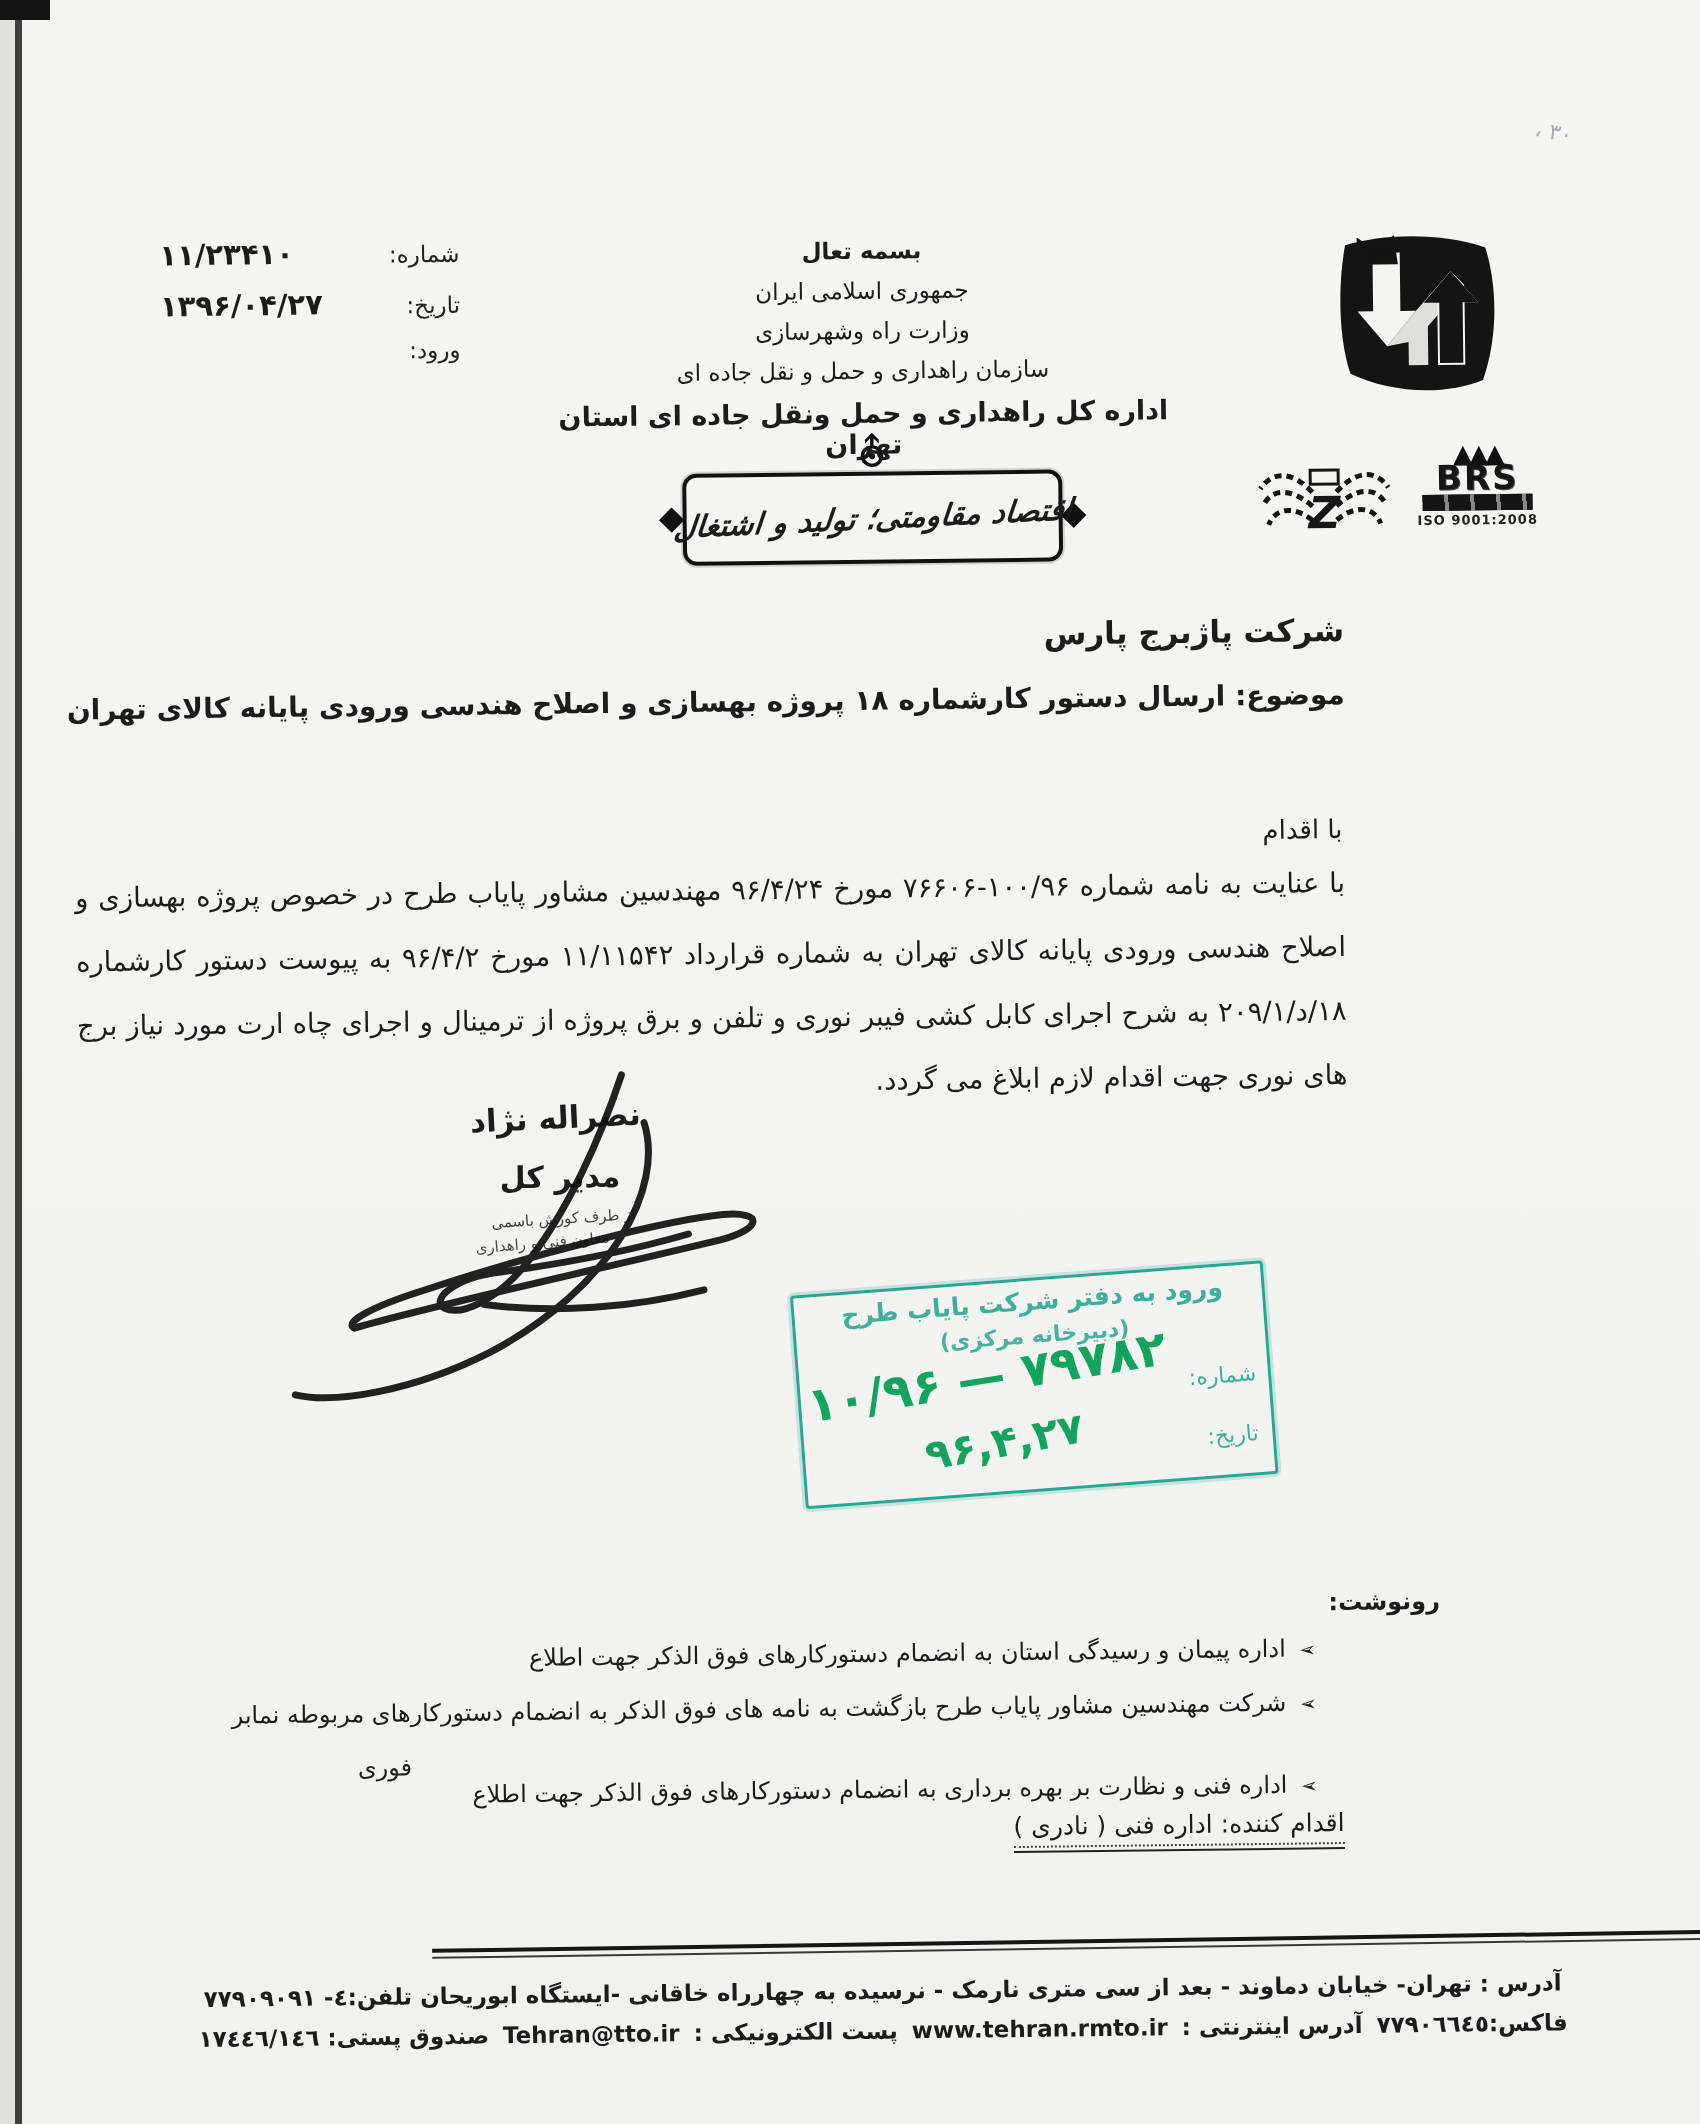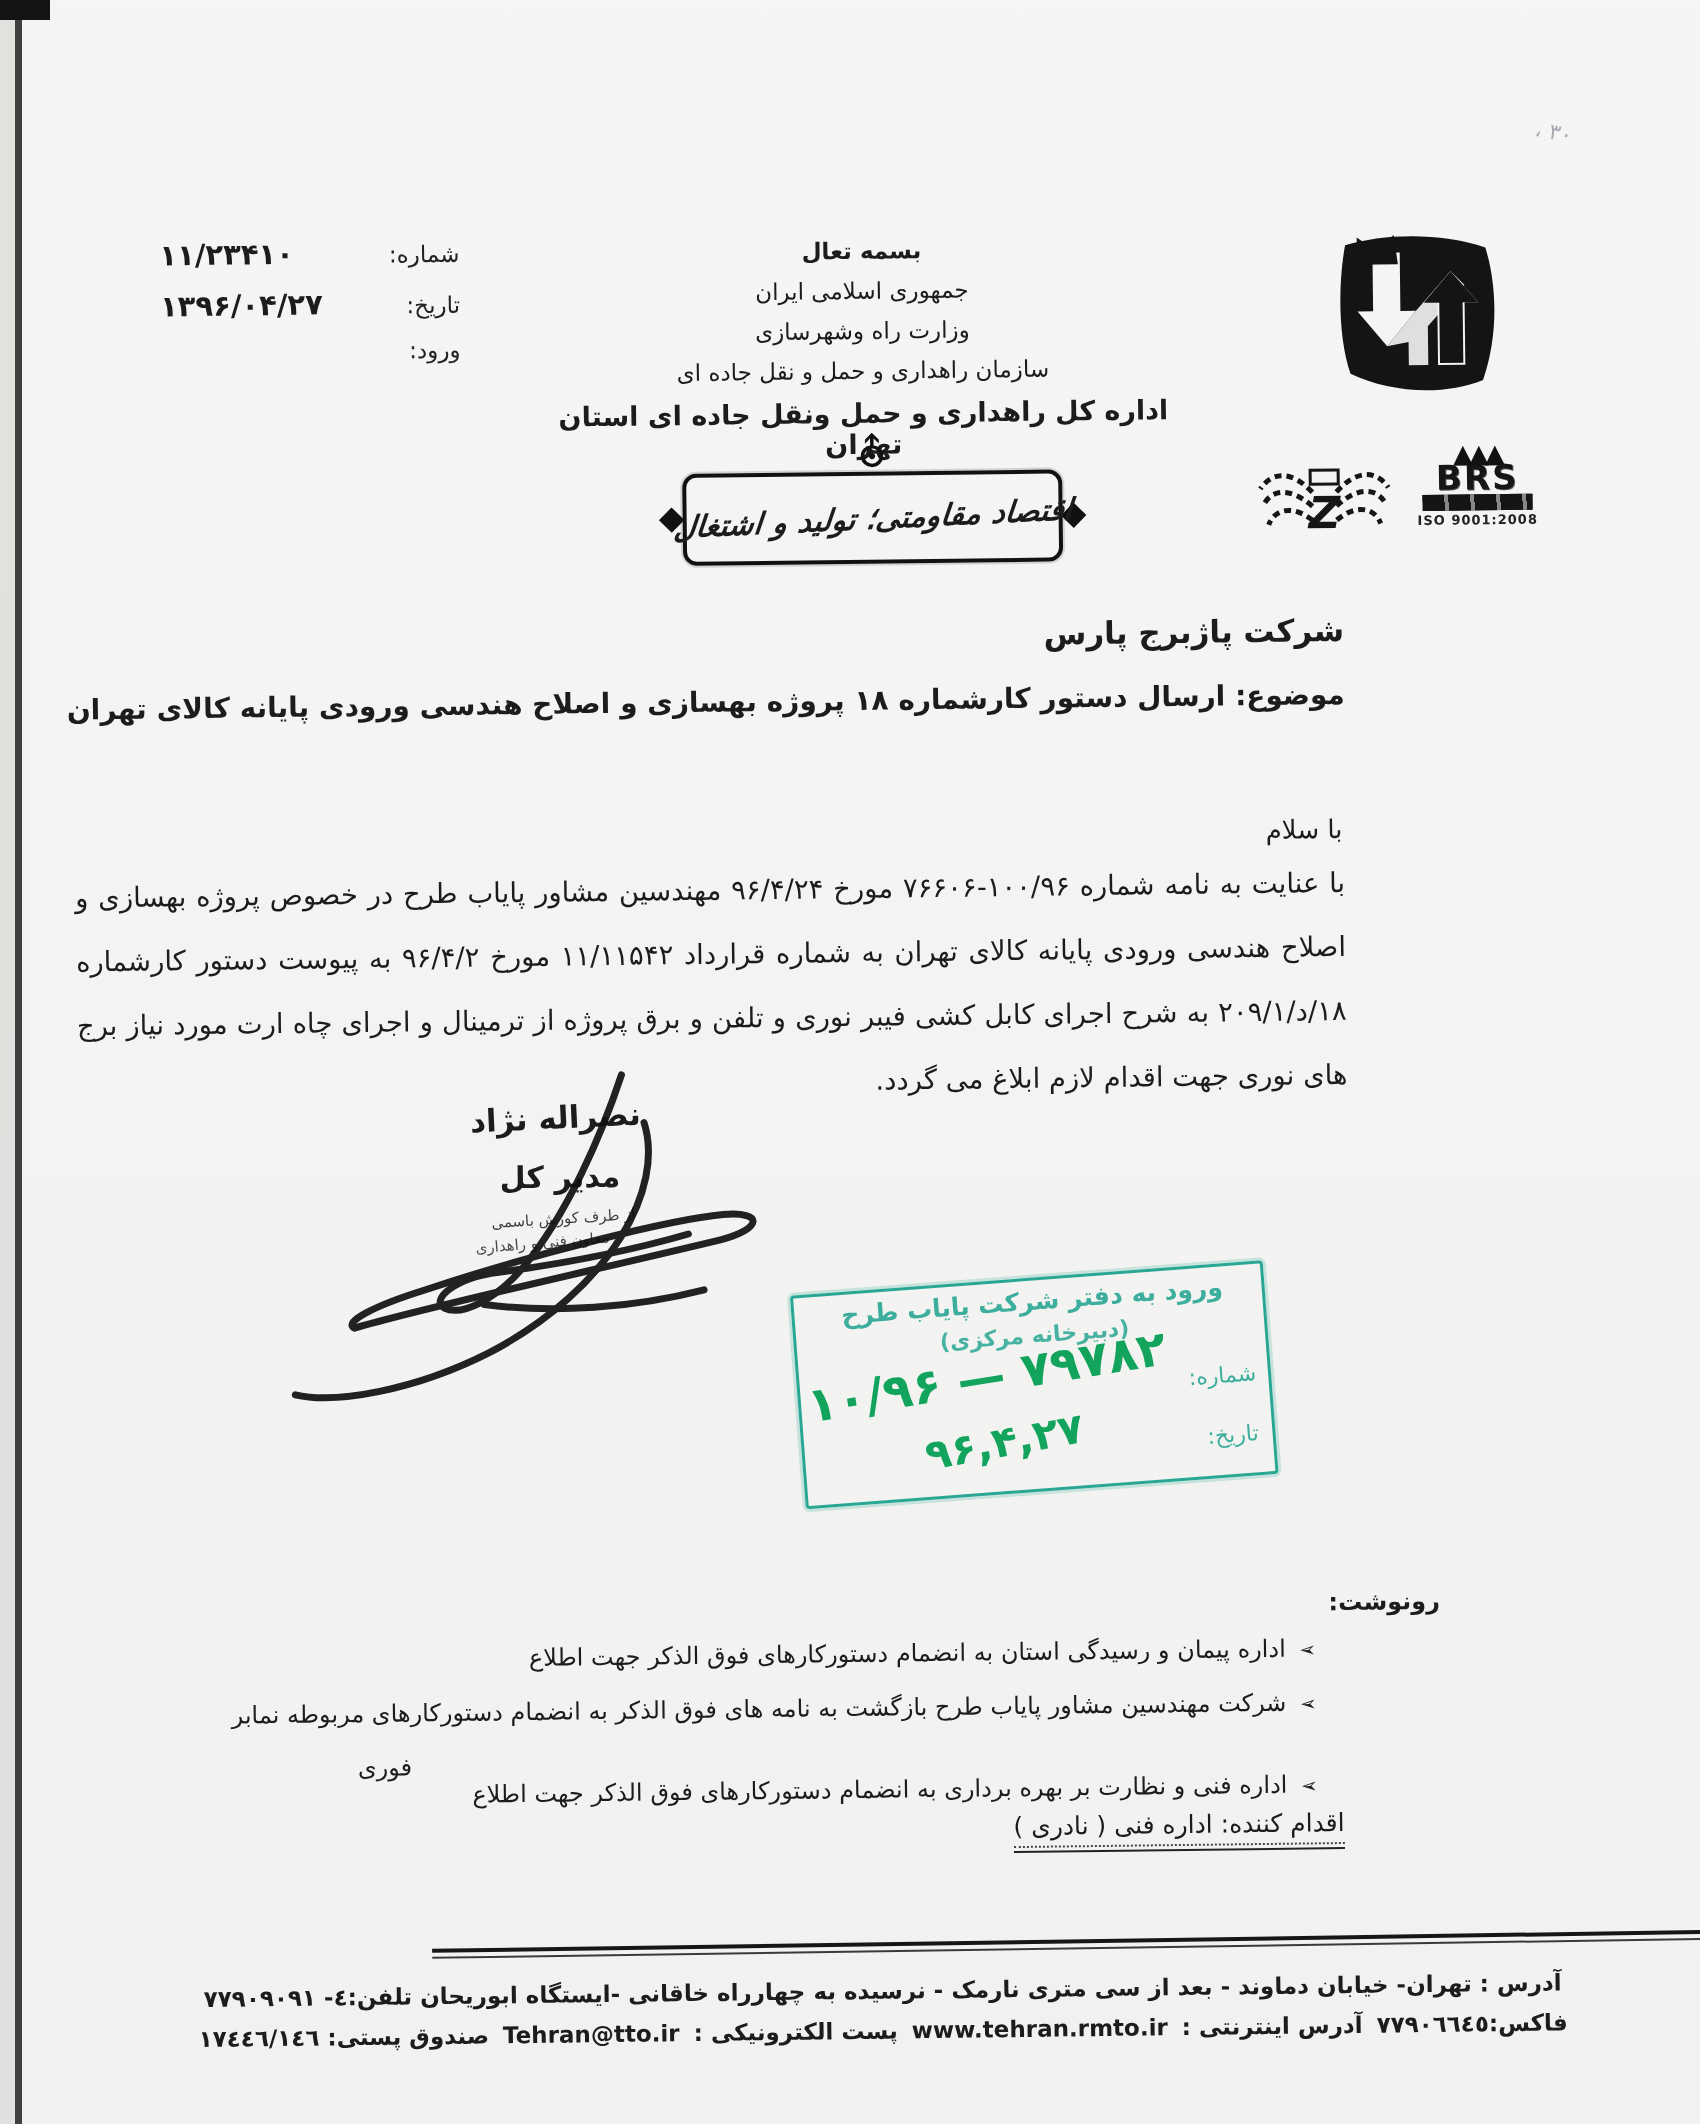--- a/index.html
+++ b/index.html
@@ -182,7 +182,7 @@
     <div class="abs recipient rtl">شرکت پاژبرج پارس</div>
     <div class="abs subject rtl">موضوع: ارسال دستور کارشماره ۱۸ پروژه بهسازی و اصلاح هندسی ورودی پایانه کالای تهران</div>
 
-    <div class="abs salutation rtl">با سلام</div>
+    <div class="abs salutation rtl">با اقدام</div>
     <div class="abs body-par rtl">با عنایت به نامه شماره ۱۰۰/۹۶-۷۶۶۰۶ مورخ ۹۶/۴/۲۴ مهندسین مشاور پایاب طرح در خصوص پروژه بهسازی و اصلاح هندسی ورودی پایانه کالای تهران به شماره قرارداد ۱۱/۱۱۵۴۲ مورخ ۹۶/۴/۲ به پیوست دستور کارشماره ‭۲۰۹/۱/د/۱۸‬ به شرح اجرای کابل کشی فیبر نوری و تلفن و برق پروژه از ترمینال و اجرای چاه ارت مورد نیاز برج های نوری جهت اقدام لازم ابلاغ می گردد.</div>
 
     <div class="abs sig-name rtl">نصراله نژاد</div>

